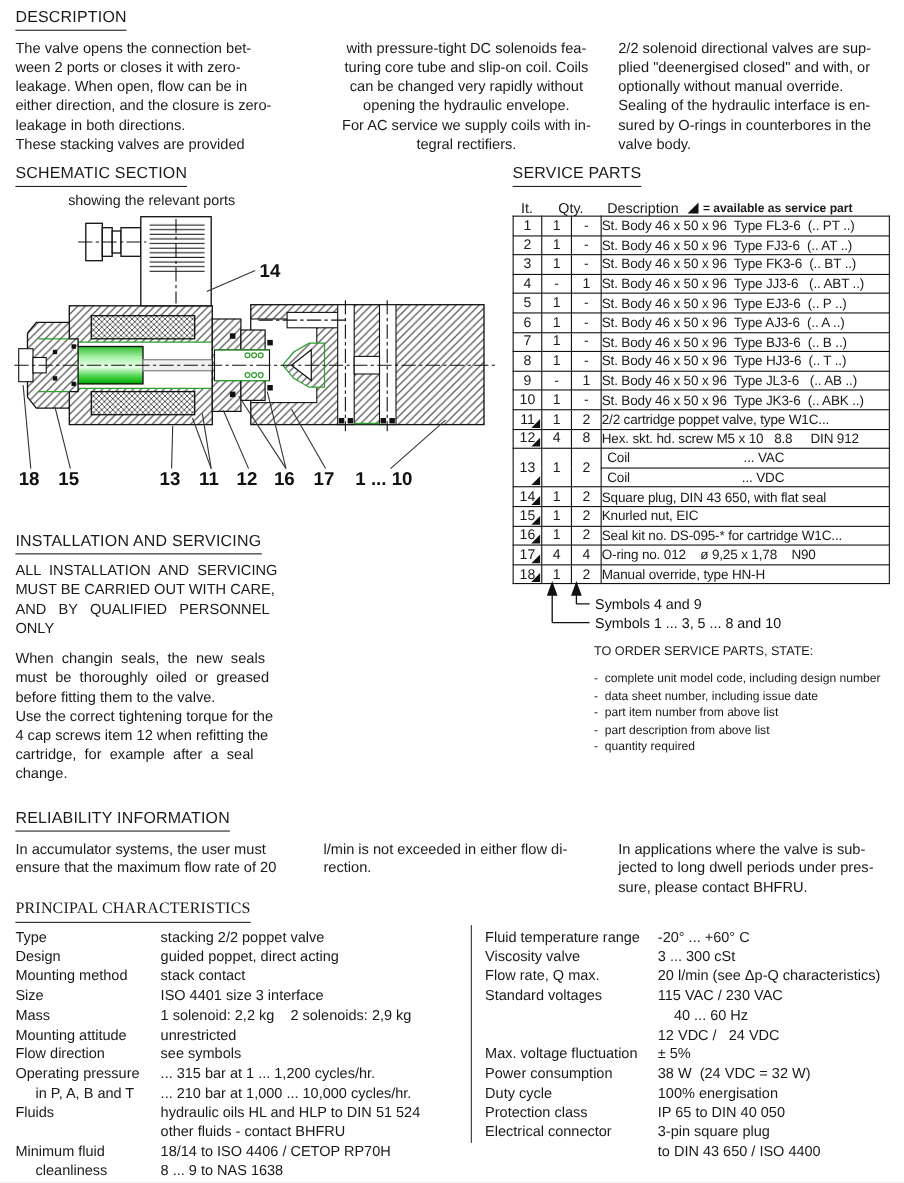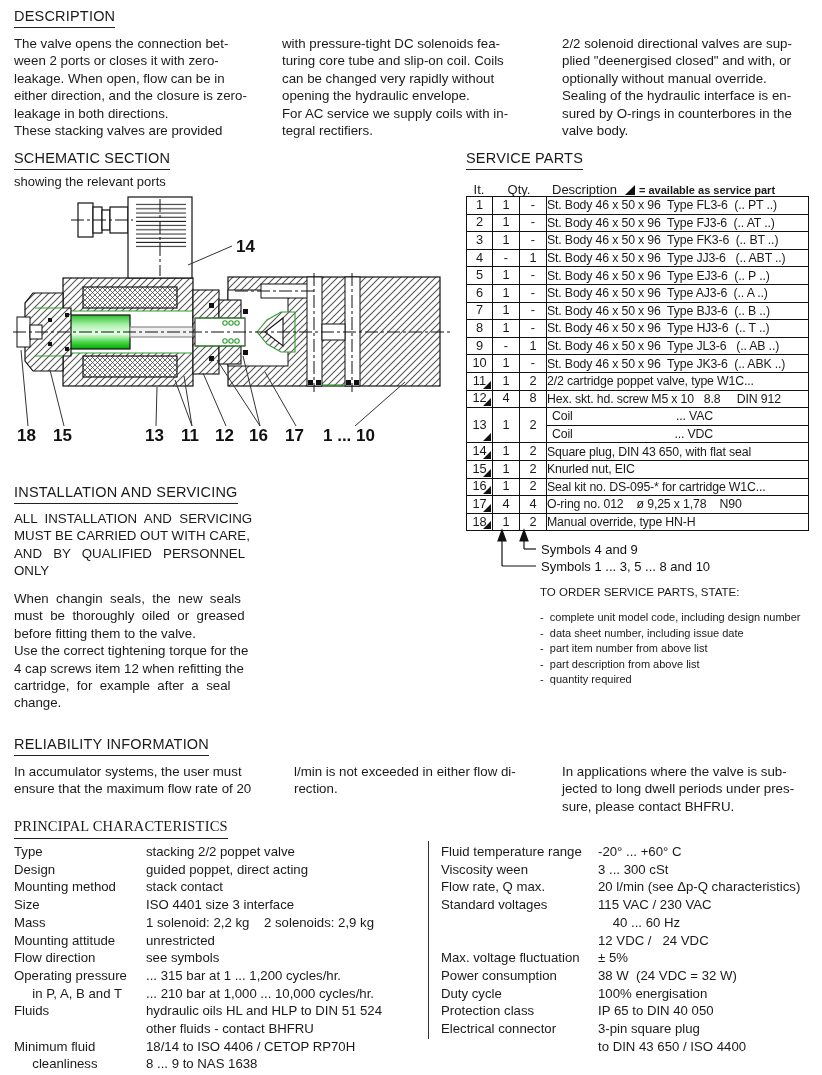--- a/index.html
+++ b/index.html
@@ -49,7 +49,7 @@
 either direction, and the closure is zero-
 leakage in both directions.
 These stacking valves are provided</div>
-  <div class="abs body" style="left:282px;top:35px;width:260px;">with pressure-tight DC solenoids fea-
+  <div class="abs body" style="left:294px;top:35px;width:260px;text-align:center;">with pressure-tight DC solenoids fea-
 turing core tube and slip-on coil. Coils
 can be changed very rapidly without
 opening the hydraulic envelope.

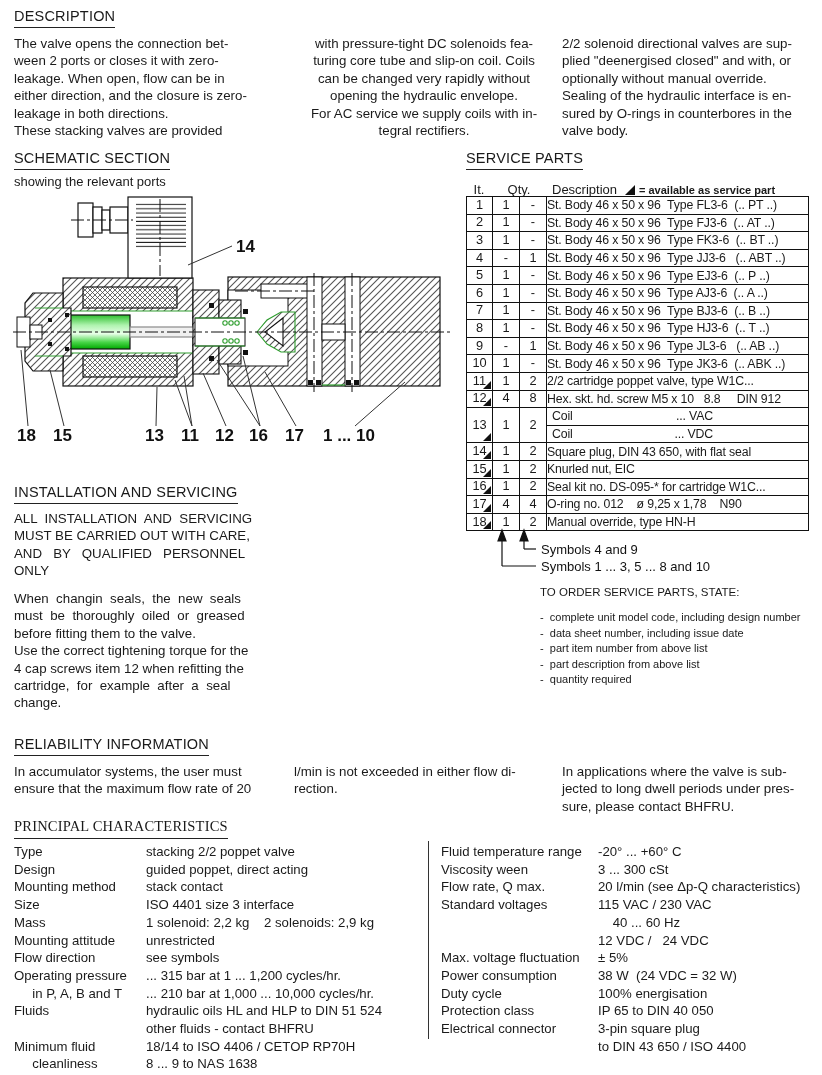--- a/index.html
+++ b/index.html
@@ -8,7 +8,7 @@
   .abs{position:absolute;}
   .h1{font-size:14.5px;letter-spacing:.2px;border-bottom:1.4px solid #222;padding-bottom:3px;display:inline-block;white-space:pre;}
   .body{font-size:13.3px;line-height:17.4px;white-space:pre;}
-  .caption{font-size:13px;white-space:pre;}
+  .caption{font-size:13px;white-space:pre;margin-left:48px;}
   
   .thead{font-size:13px;}
   .legend{font-size:11px;}

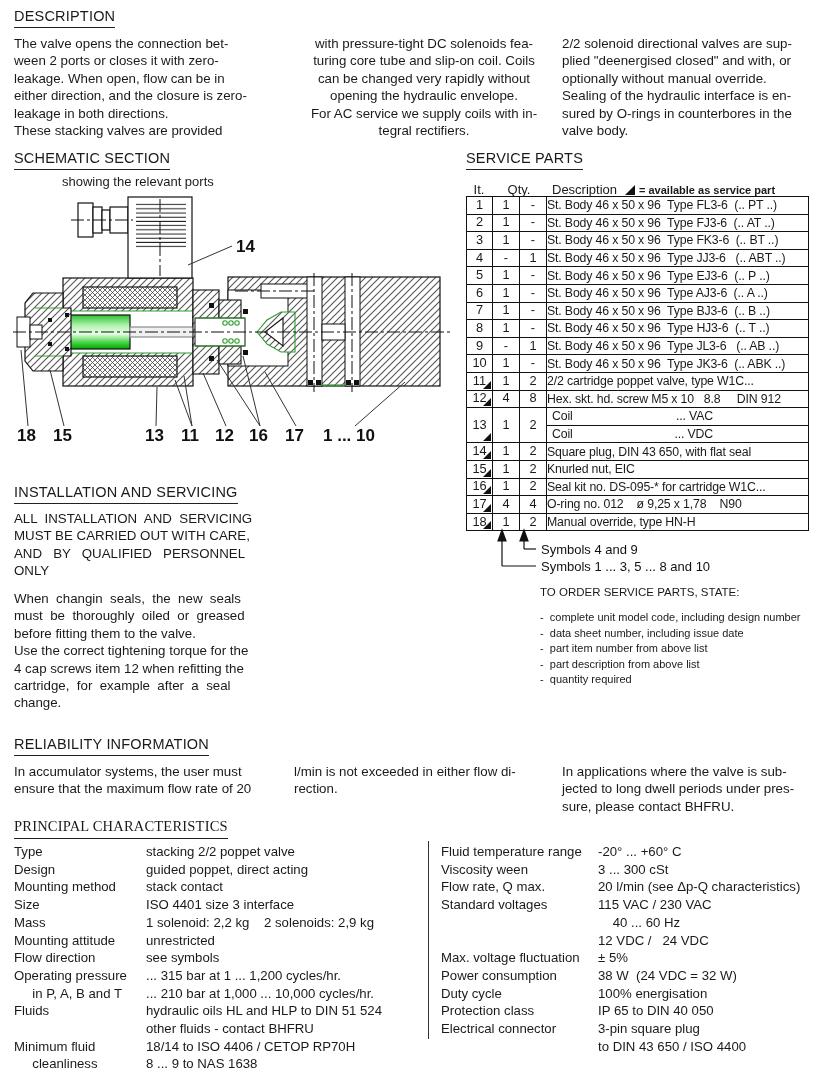--- a/index.html
+++ b/index.html
@@ -422,7 +422,7 @@
       <div>-20° ... +60° C</div>
     </div>
       <div class="prow">
-      <div>Viscosity ween</div>
+      <div>Viscosity valve</div>
       <div>3 ... 300 cSt</div>
     </div>
       <div class="prow">

